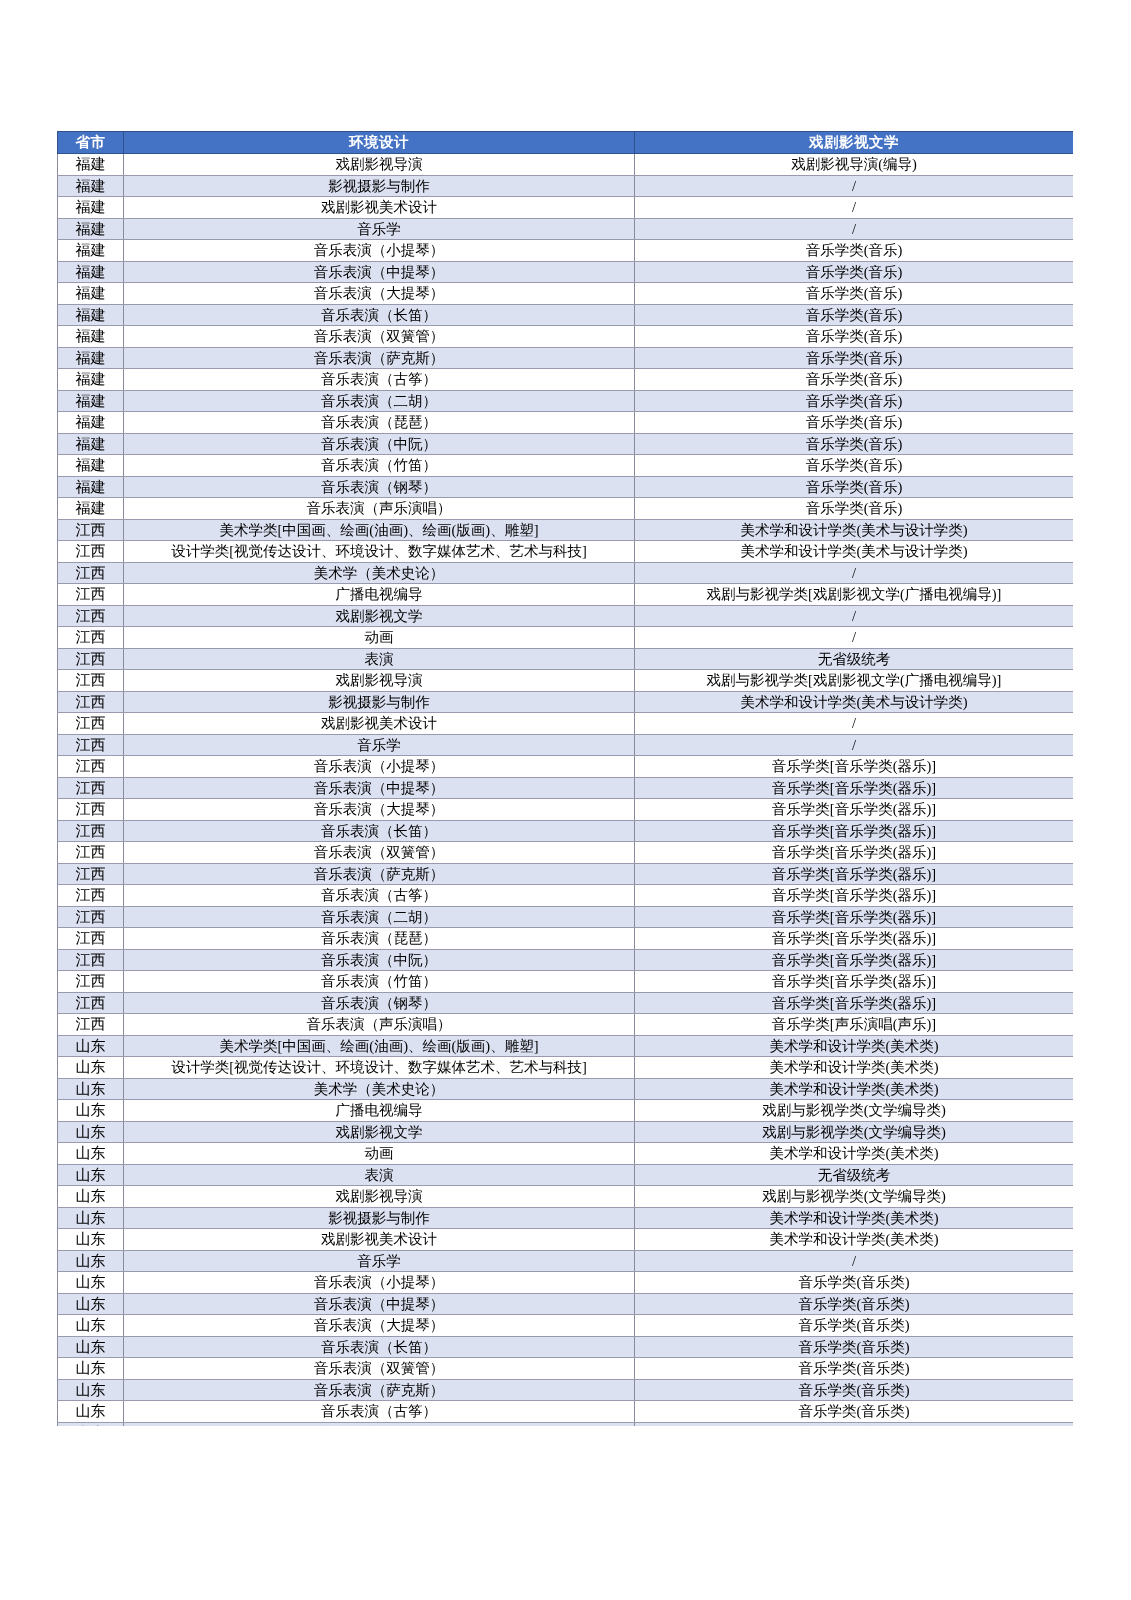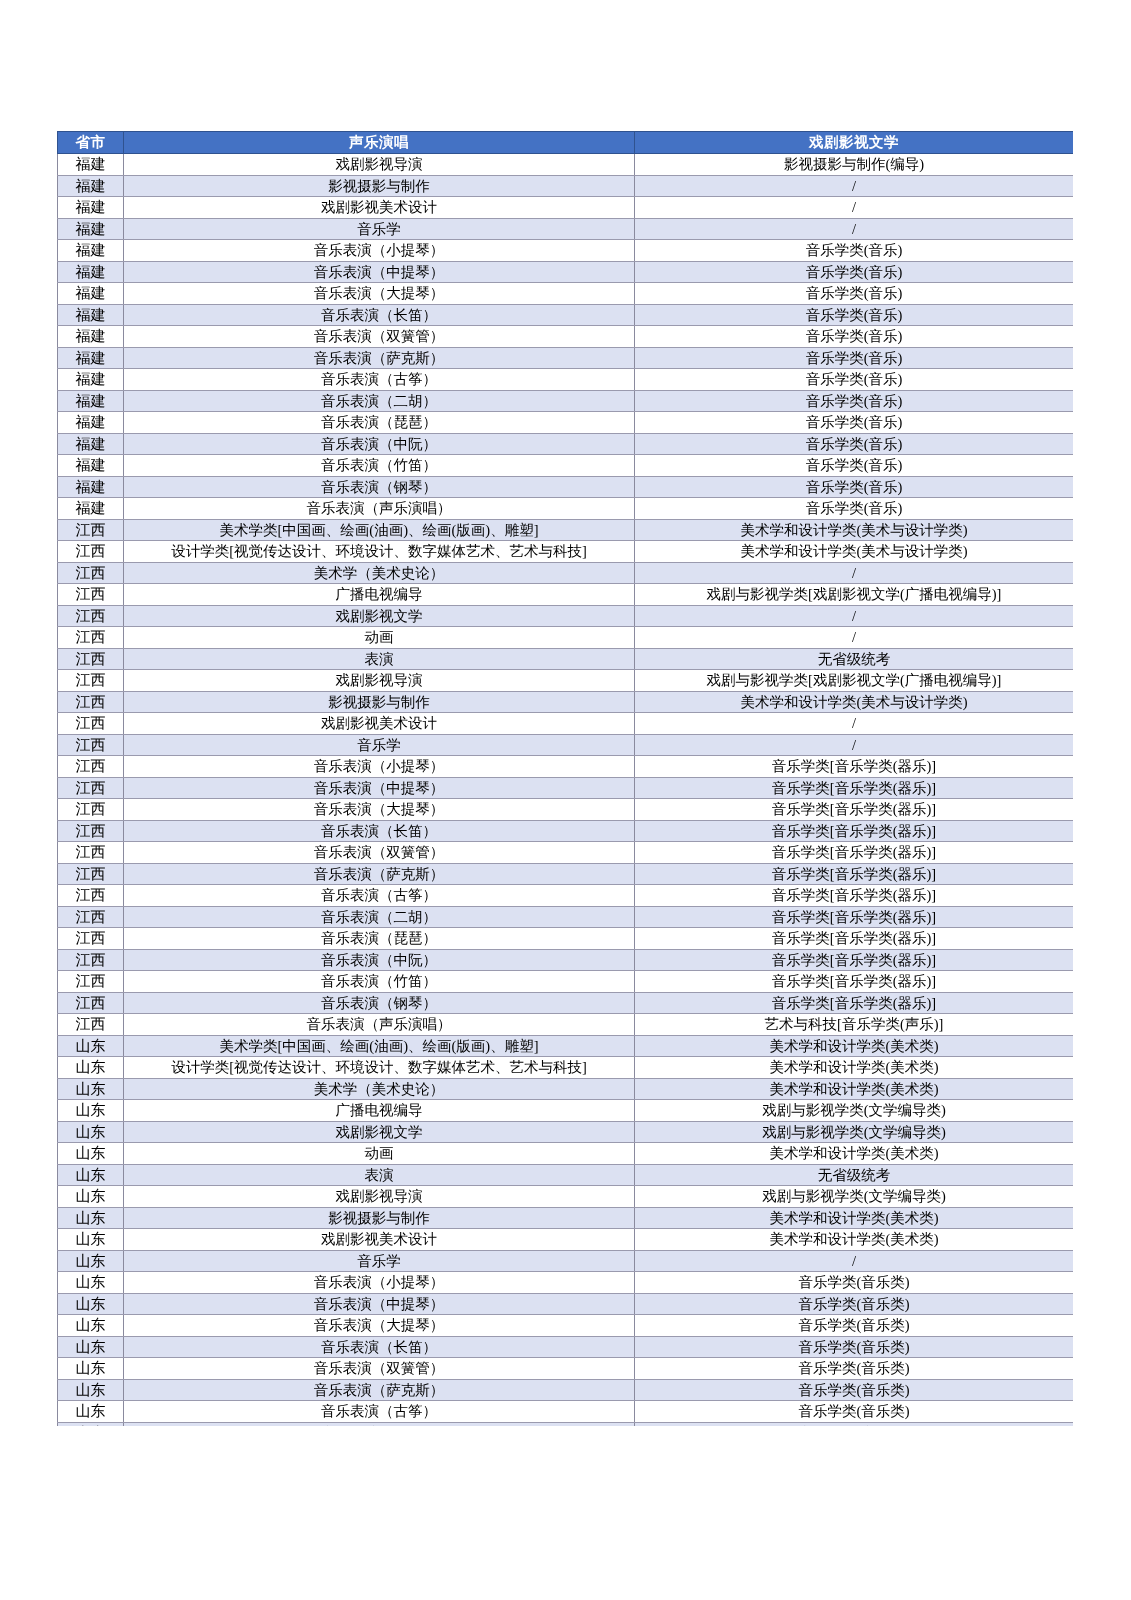--- a/index.html
+++ b/index.html
@@ -90,7 +90,7 @@
       <thead>
         <tr>
           <th>省市</th>
-          <th>声乐演唱</th>
+          <th>环境设计</th>
           <th>戏剧影视文学</th>
         </tr>
       </thead>

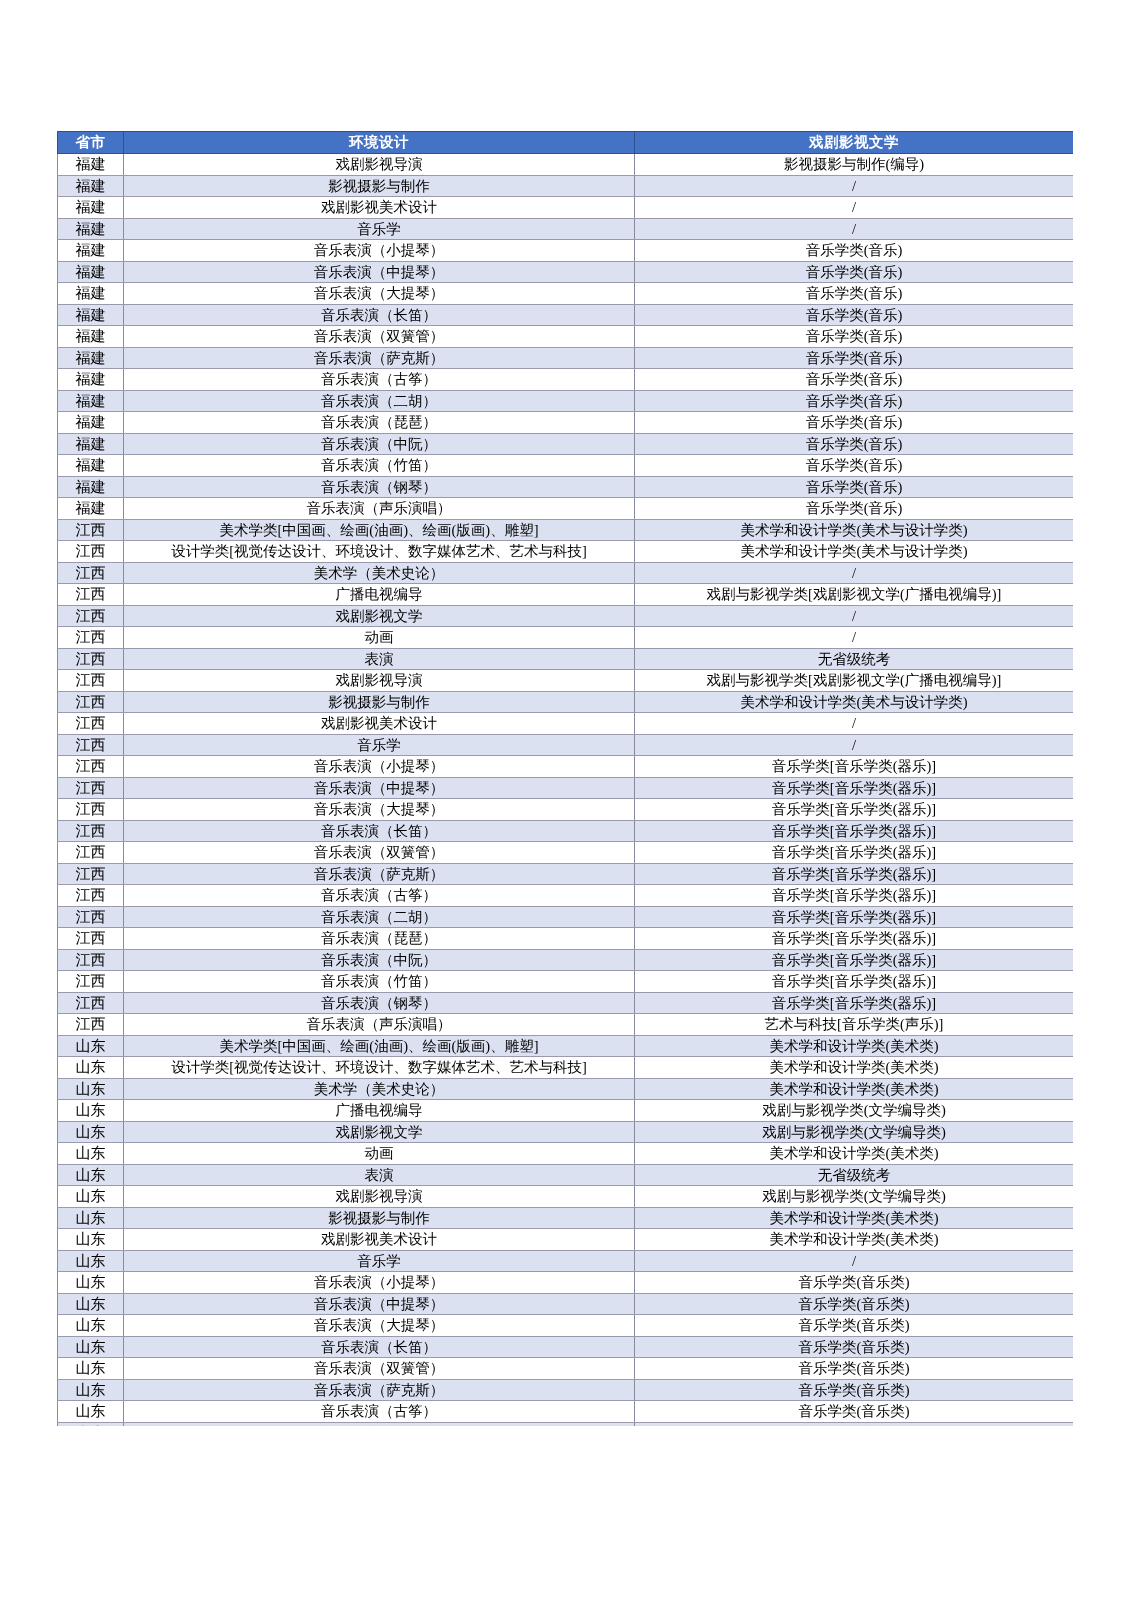--- a/index.html
+++ b/index.html
@@ -98,7 +98,7 @@
           <tr class="plain">
             <td class="prov-cell">福建</td>
             <td class="major-cell">戏剧影视导演</td>
-            <td class="cat-cell">影视摄影与制作(编导)</td>
+            <td class="cat-cell">戏剧影视导演(编导)</td>
           </tr>
           <tr class="alt">
             <td class="prov-cell">福建</td>

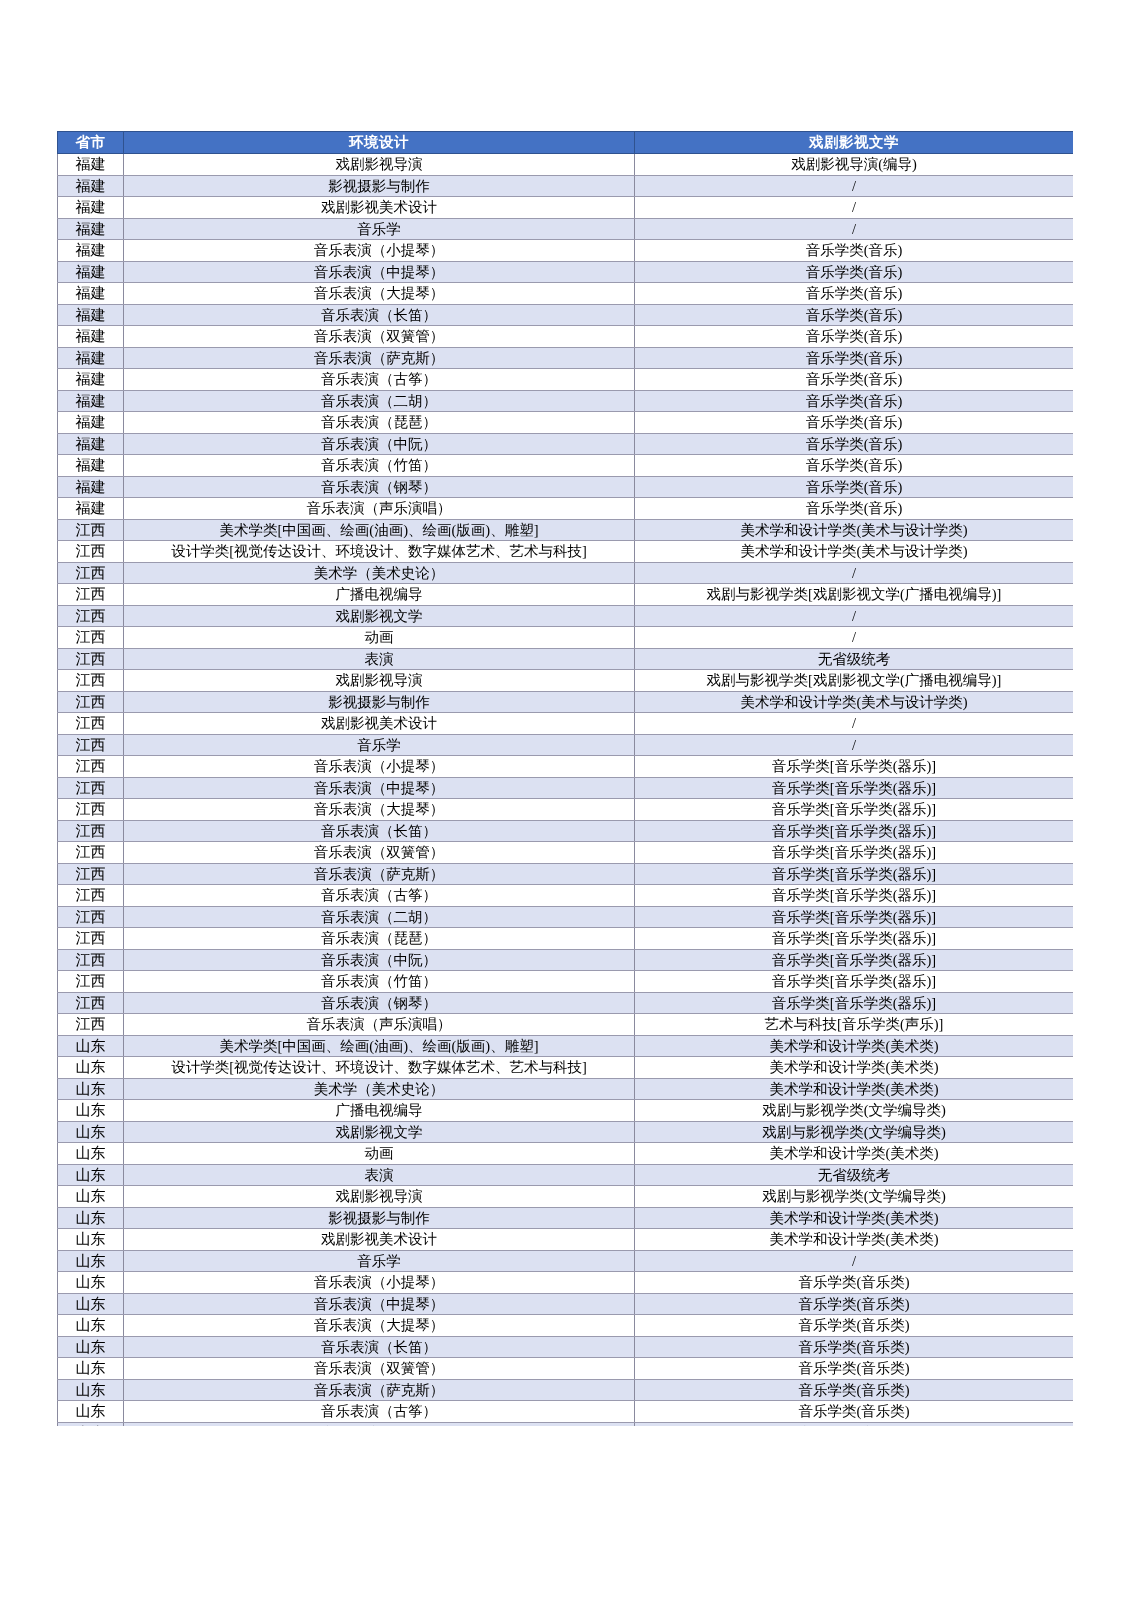--- a/index.html
+++ b/index.html
@@ -298,7 +298,7 @@
           <tr class="plain">
             <td class="prov-cell">江西</td>
             <td class="major-cell">音乐表演（声乐演唱）</td>
-            <td class="cat-cell">艺术与科技[音乐学类(声乐)]</td>
+            <td class="cat-cell">音乐学类[声乐演唱(声乐)]</td>
           </tr>
           <tr class="alt">
             <td class="prov-cell">山东</td>

